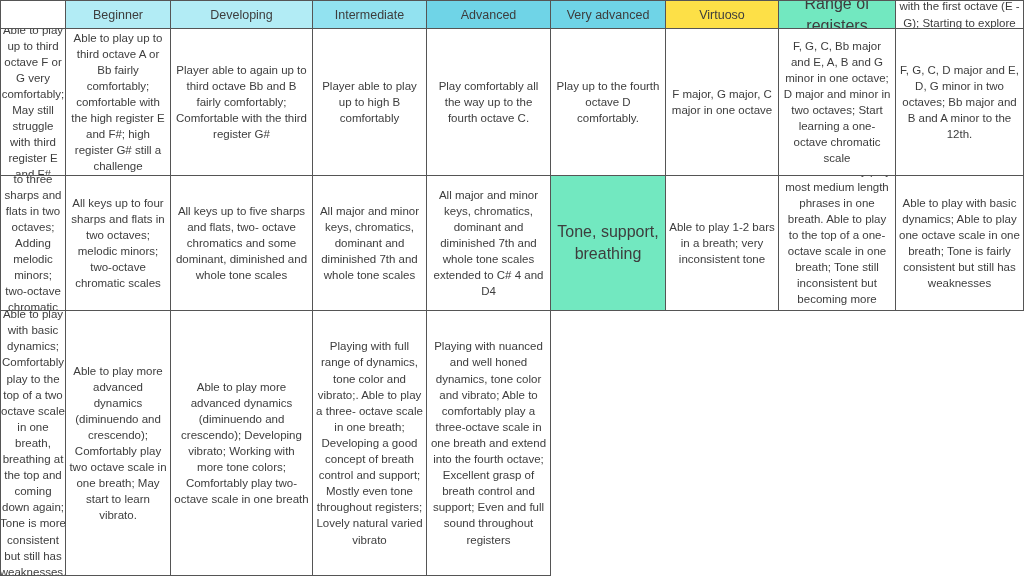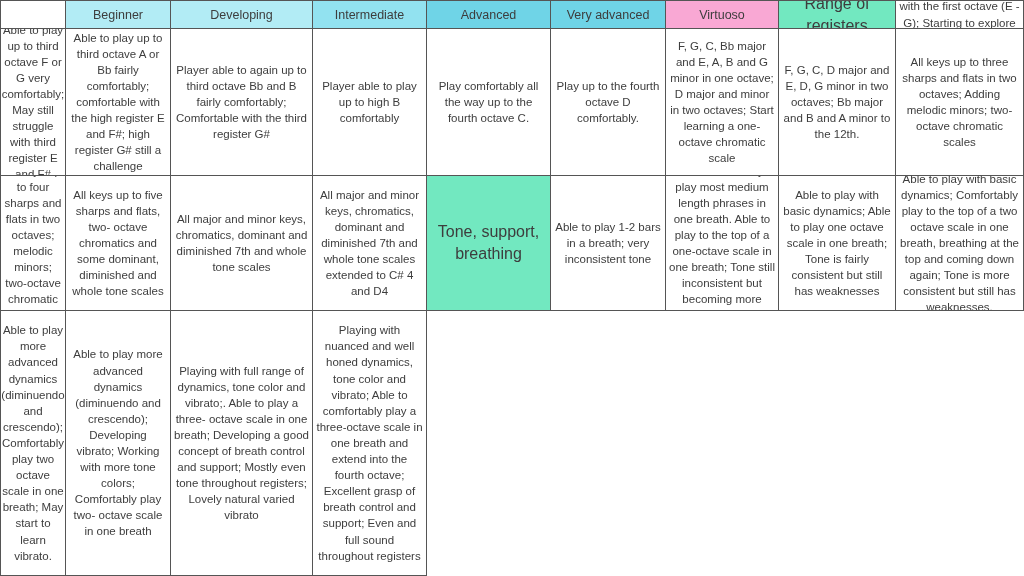--- a/index.html
+++ b/index.html
@@ -26,7 +26,7 @@
   .t1{background:#b2ecf5;}
   .t2{background:#92e2f0;}
   .t3{background:#6fd4e7;}
-  .t4{background:#f9a8d4;}
+  .t4{background:#fde047;}
   .rowlabel{background:#72e8c0;font-size:16px;line-height:1.35;}
   .corner{background:#ffffff;}
   .body{font-size:11.5px;line-height:1.4;background:#ffffff;}

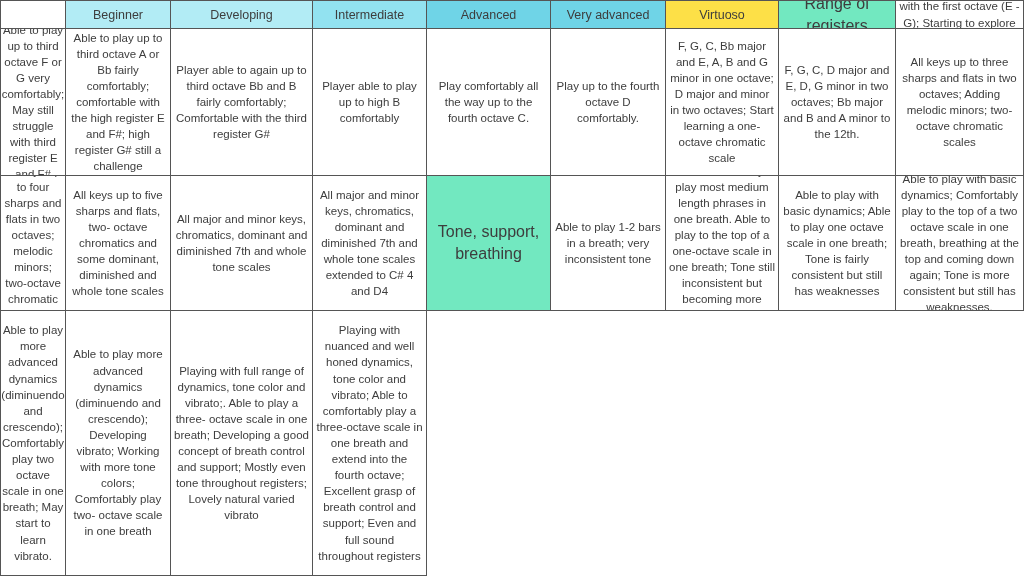--- a/index.html
+++ b/index.html
@@ -53,6 +53,7 @@
   <div class="cell body">Play comfortably all the way up to the fourth octave C.</div>
   <div class="cell body">Play up to the fourth octave D comfortably.</div>
 
+  <div class="cell body">F major, G major, C major in one octave</div>
   <div class="cell body">F, G, C, Bb major and E, A, B and G minor in one octave; D major and minor in two octaves; Start learning a one-octave chromatic scale</div>
   <div class="cell body">F, G, C, D major and E, D, G minor in two octaves; Bb major and B and A minor to the 12th.</div>
   <div class="cell body">All keys up to three sharps and flats in two octaves; Adding melodic minors; two-octave chromatic scales</div>

